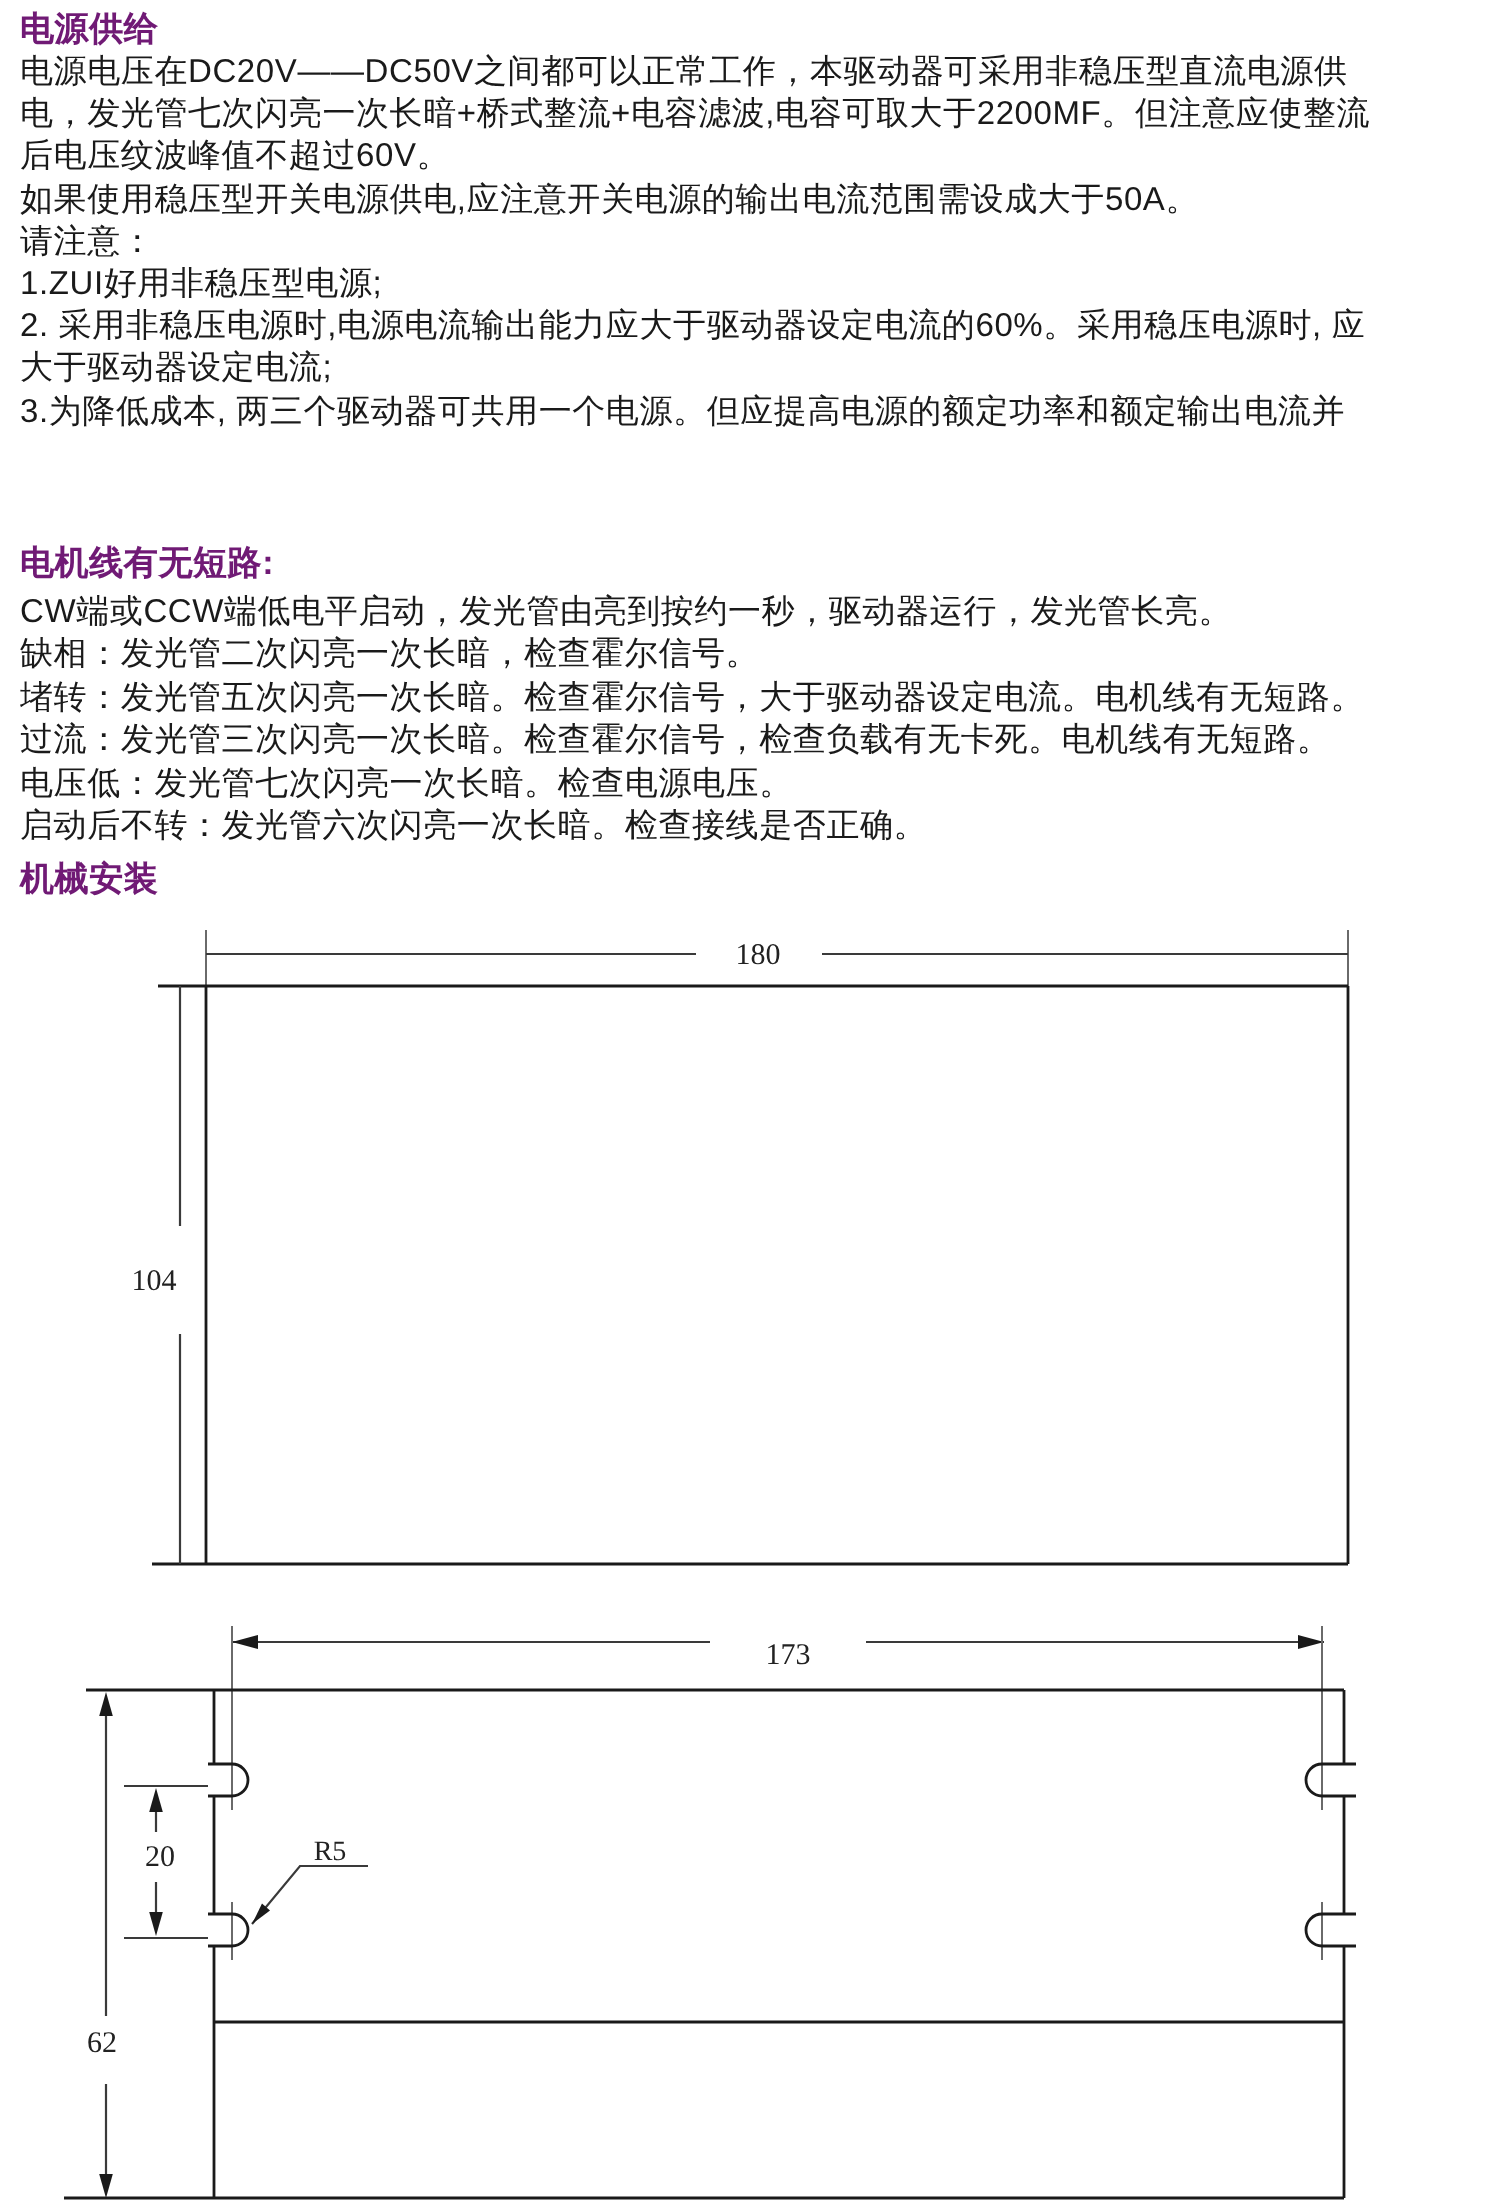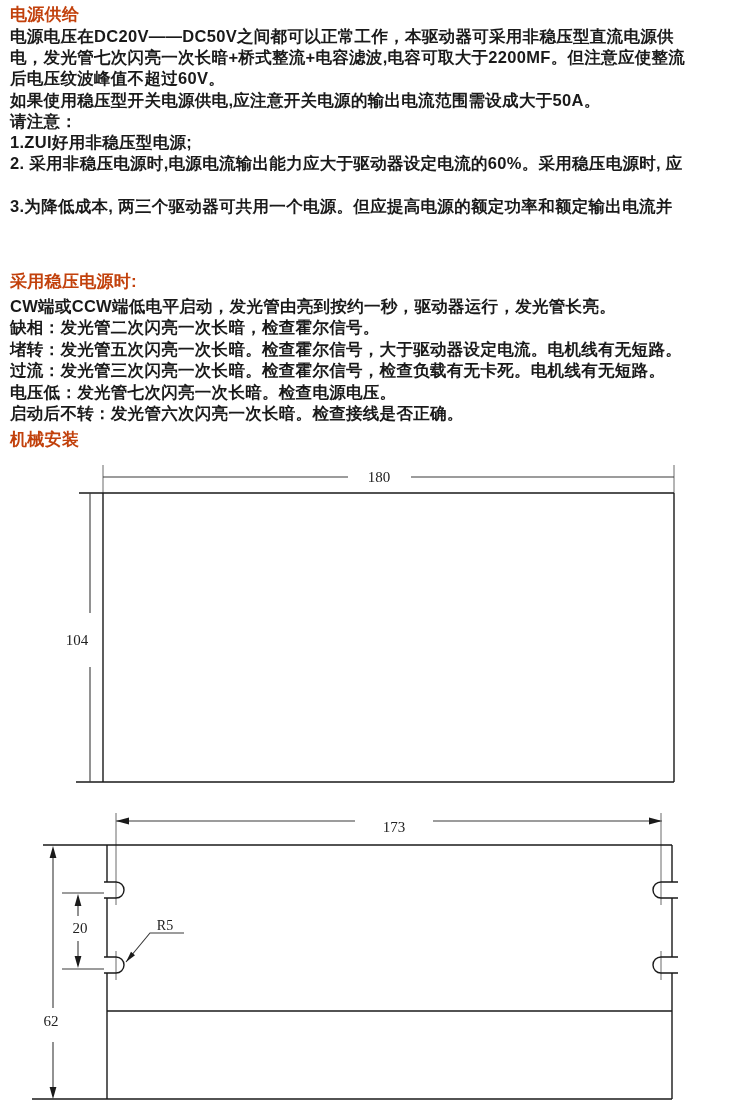--- a/index.html
+++ b/index.html
@@ -8,7 +8,7 @@
   .cjk-line{position:absolute;left:10px;width:738px;height:21px;white-space:nowrap;
             font-size:16.5px;letter-spacing:0.3px;color:#1a1a1a;line-height:21px;font-weight:bold;}
   .cjk-heading{position:absolute;left:10px;height:21px;white-space:nowrap;
-            font-size:17px;font-weight:bold;color:#c2410c;line-height:21px;letter-spacing:0.3px;}
+            font-size:17px;font-weight:bold;color:#701a75;line-height:21px;letter-spacing:0.3px;}
   svg{position:absolute;left:0;}
   svg text{font-family:"Liberation Serif", serif;fill:#222;}
   .outline{stroke:#1a1a1a;stroke-width:1.4;fill:none;}

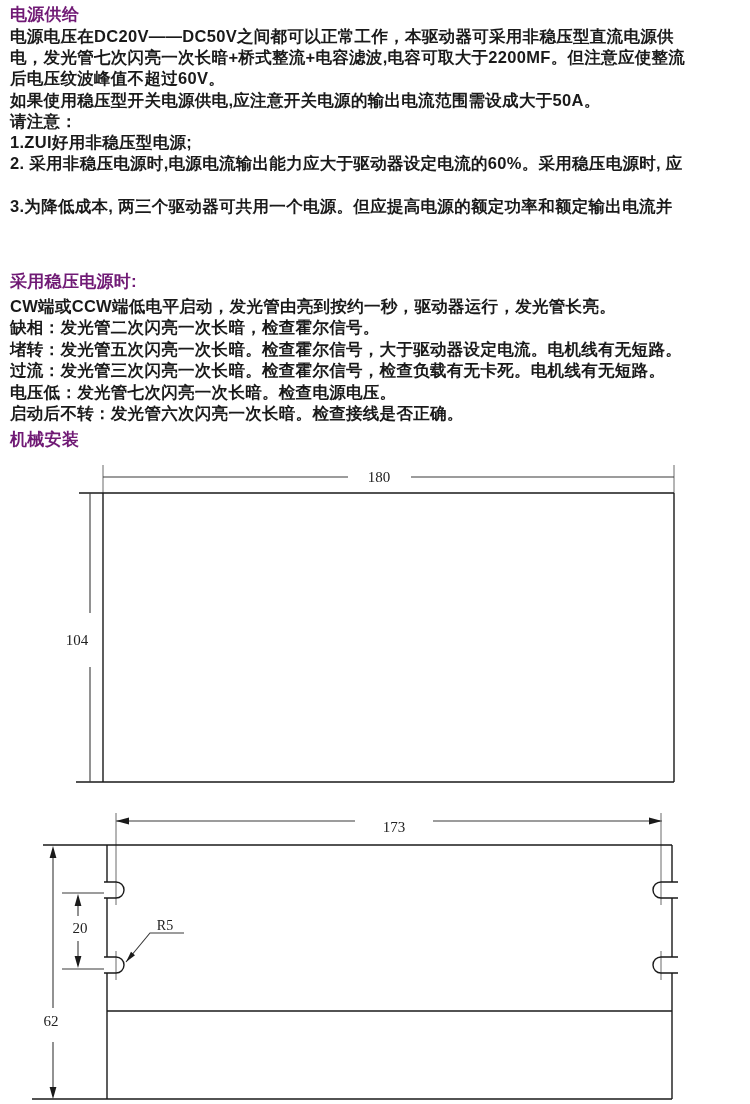--- a/index.html
+++ b/index.html
@@ -6,7 +6,7 @@
   #page{position:relative;width:750px;height:1104px;background:#fff;overflow:hidden;
         font-family:"Liberation Sans", sans-serif;}
   .cjk-line{position:absolute;left:10px;width:738px;height:21px;white-space:nowrap;
-            font-size:16.5px;letter-spacing:0.3px;color:#1a1a1a;line-height:21px;font-weight:bold;}
+            font-size:16.5px;letter-spacing:0.3px;color:#1a1a1a;line-height:21px;}
   .cjk-heading{position:absolute;left:10px;height:21px;white-space:nowrap;
             font-size:17px;font-weight:bold;color:#701a75;line-height:21px;letter-spacing:0.3px;}
   svg{position:absolute;left:0;}

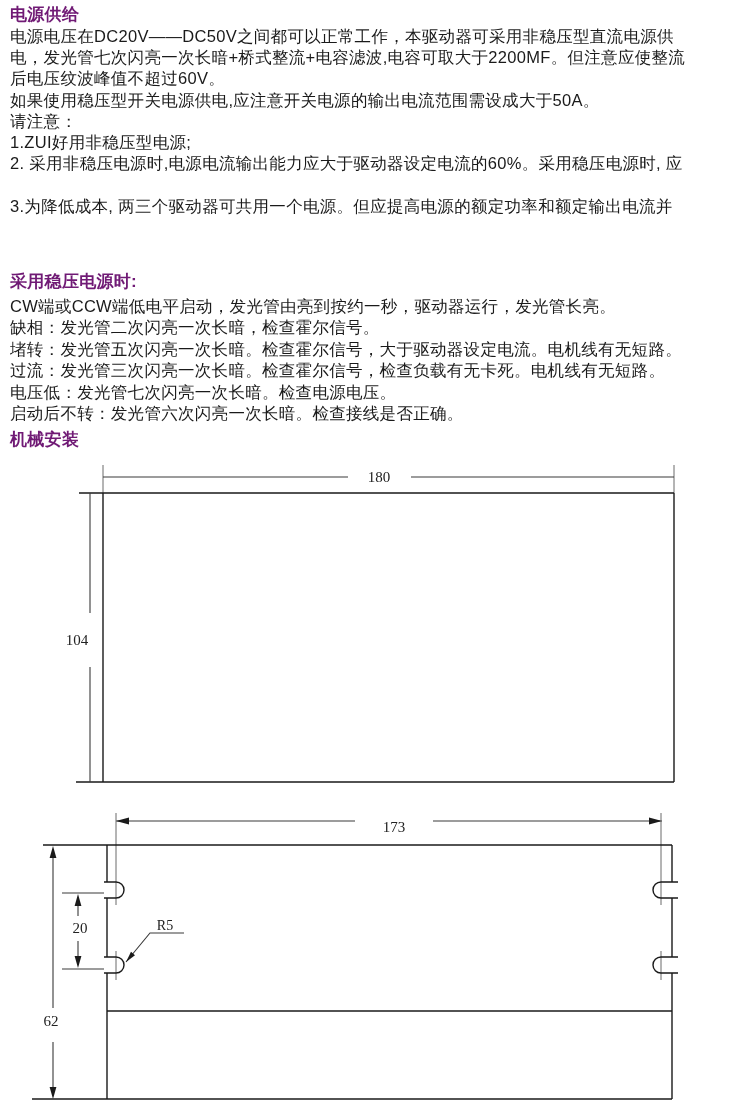--- a/index.html
+++ b/index.html
@@ -29,6 +29,7 @@
   <div class="cjk-line" style="top:111px">请注意：</div>
   <div class="cjk-line" style="top:132px">1.ZUI好用非稳压型电源;</div>
   <div class="cjk-line" style="top:153px">2. 采用非稳压电源时,电源电流输出能力应大于驱动器设定电流的60%。采用稳压电源时, 应</div>
+  <div class="cjk-line" style="top:174px">大于驱动器设定电流;</div>
   <div class="cjk-line" style="top:196px">3.为降低成本, 两三个驱动器可共用一个电源。但应提高电源的额定功率和额定输出电流并</div>
 
   <div class="cjk-heading" style="top:271px">采用稳压电源时:</div>

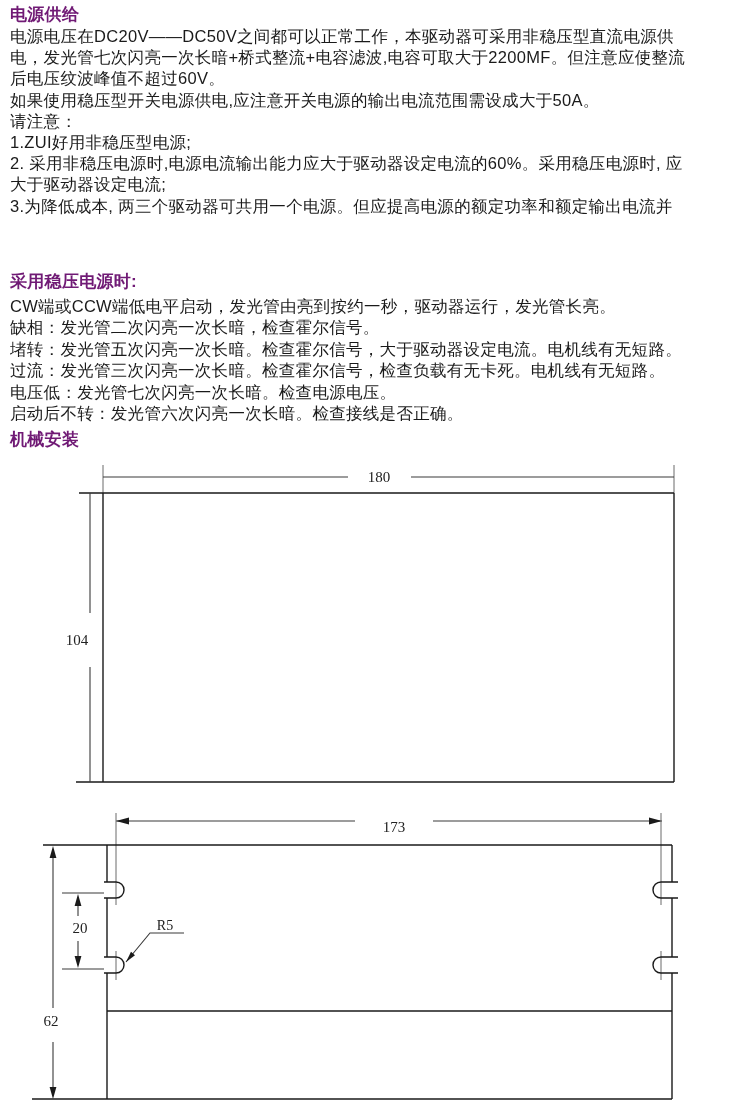--- a/index.html
+++ b/index.html
@@ -32,7 +32,7 @@
   <div class="cjk-line" style="top:174px">大于驱动器设定电流;</div>
   <div class="cjk-line" style="top:196px">3.为降低成本, 两三个驱动器可共用一个电源。但应提高电源的额定功率和额定输出电流并</div>
 
-  <div class="cjk-heading" style="top:271px">采用稳压电源时:</div>
+  <div class="cjk-heading" style="top:271px">电机线有无短路:</div>
   <div class="cjk-line" style="top:296px">CW端或CCW端低电平启动，发光管由亮到按约一秒，驱动器运行，发光管长亮。</div>
   <div class="cjk-line" style="top:317px">缺相：发光管二次闪亮一次长暗，检查霍尔信号。</div>
   <div class="cjk-line" style="top:339px">堵转：发光管五次闪亮一次长暗。检查霍尔信号，大于驱动器设定电流。电机线有无短路。</div>

